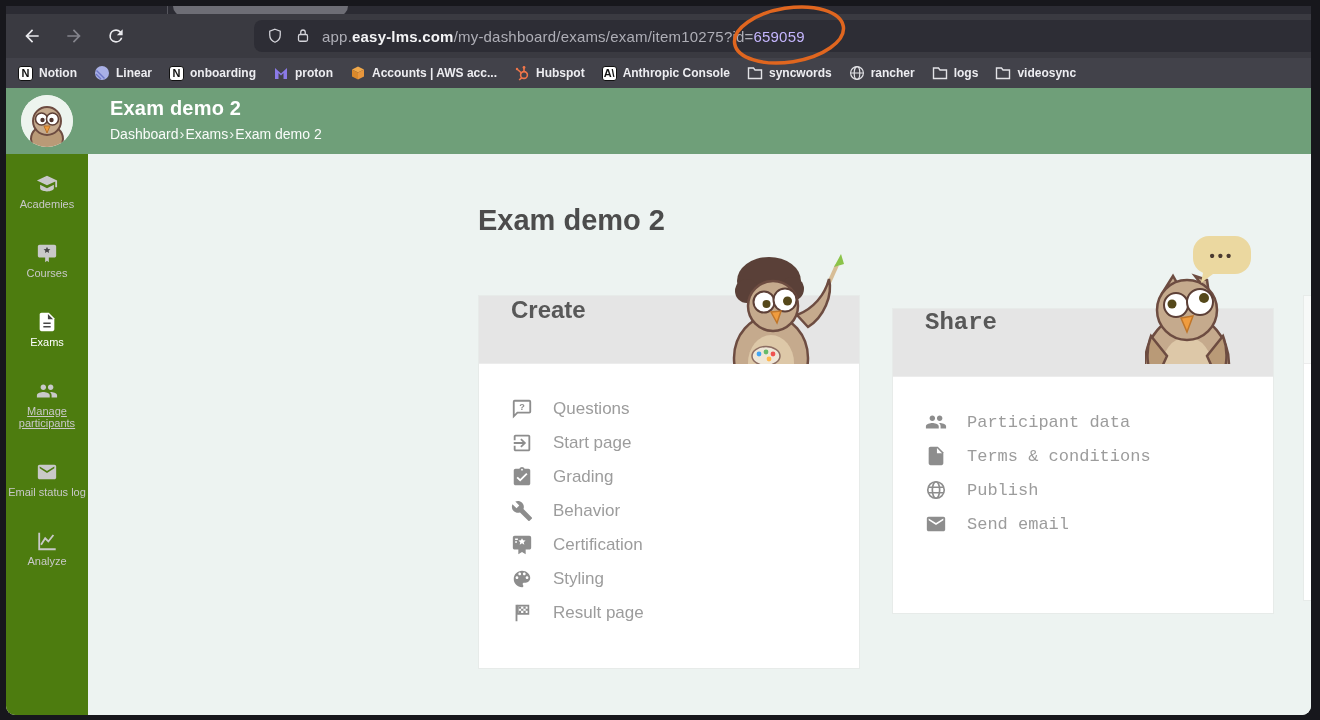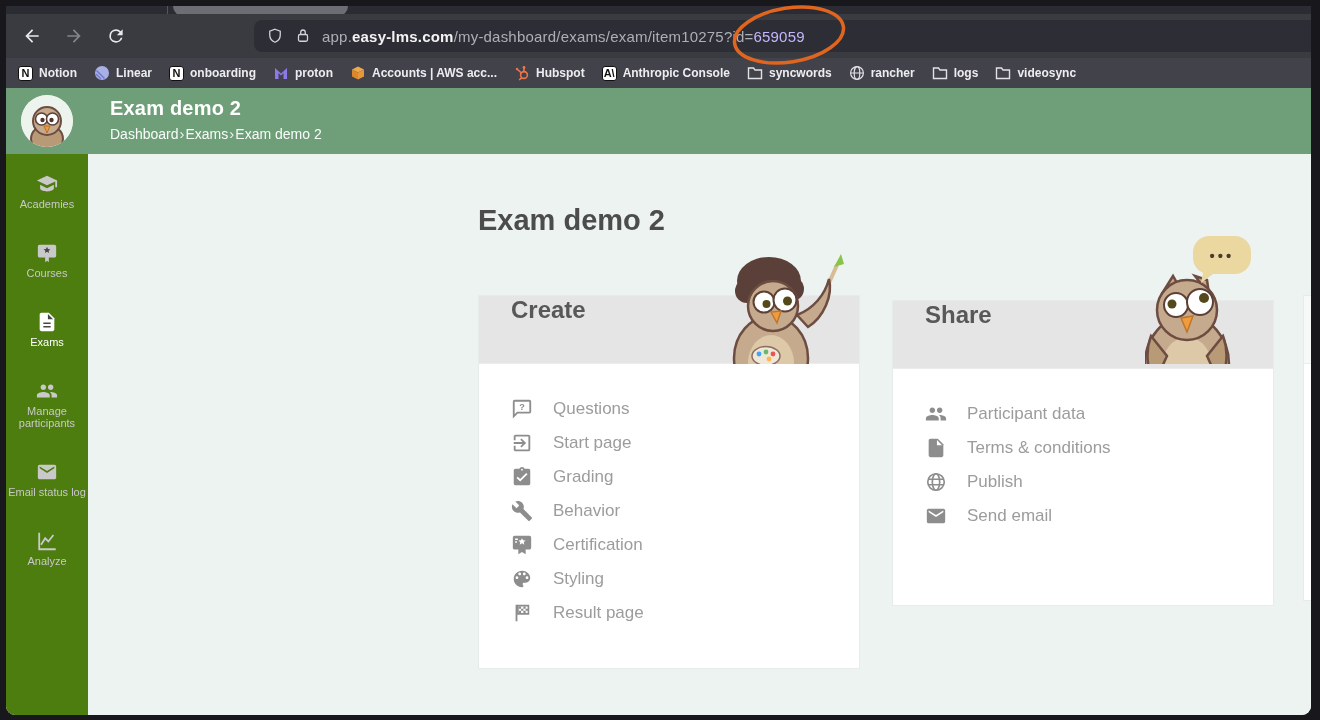--- a/index.html
+++ b/index.html
@@ -71,7 +71,7 @@
 
   .card { position:absolute; background:#fff; border:1px solid #e7ebe9; z-index:3; }
   .card-create { left:390px; top:141px; width:382px; height:374px; }
-  .card-share  { left:804px; top:146px; width:382px; height:306px; }
+  .card-share  { left:804px; top:154px; width:382px; height:306px;font-family:Liberation Mono, monospace; }
   .card-header { height:68px; background:#e5e5e5; border-bottom:1px solid #ececec;
     display:flex; align-items:flex-start; padding-left:32px; }
   .card-title { font-size:24px; font-weight:bold; color:#585858; }

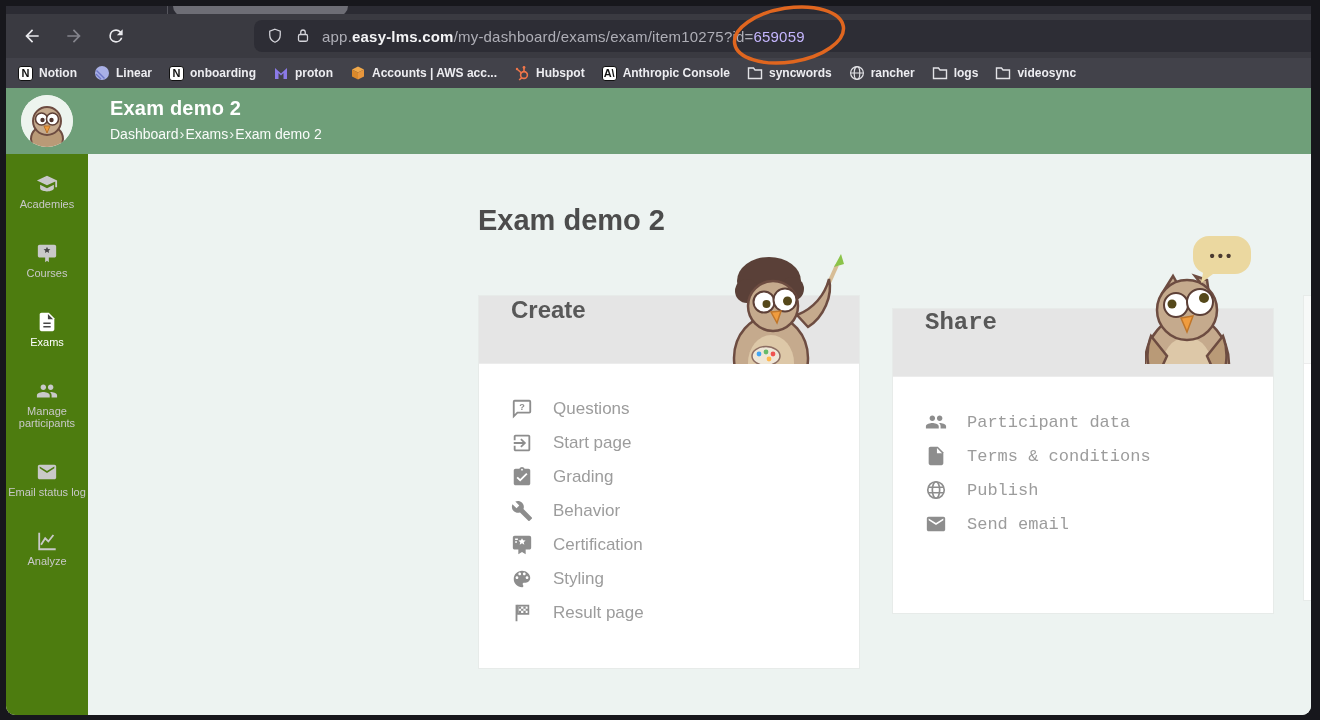--- a/index.html
+++ b/index.html
@@ -64,7 +64,7 @@
   .nav-icon { width:22px; height:22px; }
   .nav-icon svg { width:22px; height:22px; }
   .nav-label { font-size:11px; margin-top:3px; text-align:center; line-height:12px; white-space:nowrap; }
-  .nav-label.wrap { white-space:normal; width:70px; }
+  .nav-label.wrap { white-space:normal; width:70px;text-decoration:underline; }
 
   .main { flex:1; position:relative; background:#edf3f1; overflow:hidden; }
   .page-title { position:absolute; left:390px; top:50px; font-size:29px; font-weight:bold; color:#4c4c4c; }

